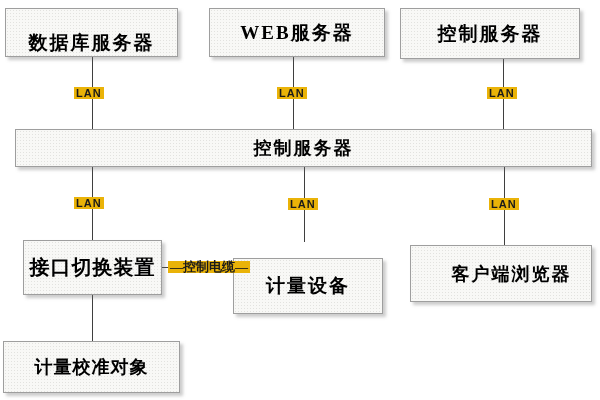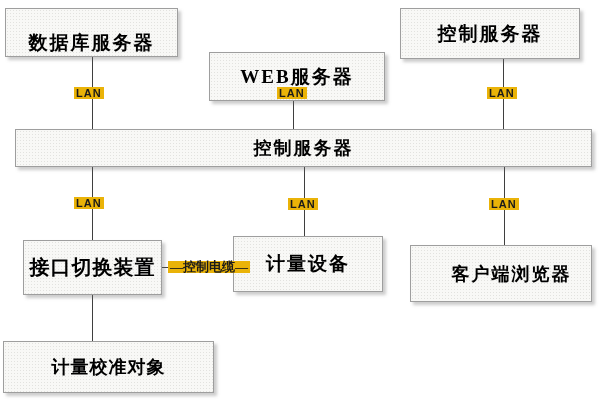--- a/index.html
+++ b/index.html
@@ -34,7 +34,7 @@
     white-space: nowrap;
   }
   .n-db      { left: 5px;   top: 8px;   width: 173px; height: 49px; align-items: flex-end; }
-  .n-web     { left: 209px; top: 8px;   width: 176px; height: 49px; margin-top: 44px; }
+  .n-web     { left: 209px; top: 8px;   width: 176px; height: 49px; }
   .n-ctrl    { left: 400px; top: 8px;   width: 180px; height: 51px; text-align: center; }
   .n-eth     { left: 15px;  top: 129px; width: 577px; height: 38px; font-size: 18px; }
   .n-switch  { left: 23px;  top: 240px; width: 139px; height: 55px; font-size: 20px; letter-spacing: 1px; }

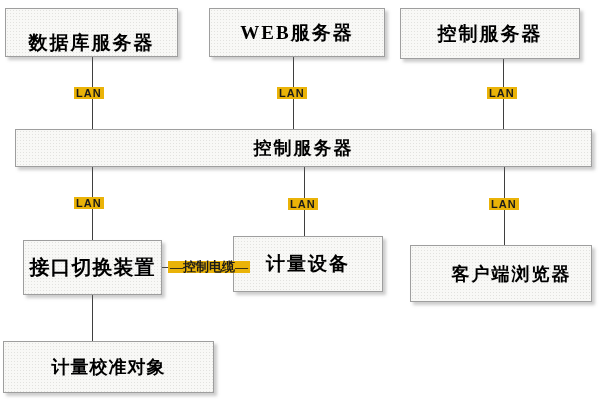--- a/index.html
+++ b/index.html
@@ -38,7 +38,7 @@
   .n-ctrl    { left: 400px; top: 8px;   width: 180px; height: 51px; text-align: center; }
   .n-eth     { left: 15px;  top: 129px; width: 577px; height: 38px; font-size: 18px; }
   .n-switch  { left: 23px;  top: 240px; width: 139px; height: 55px; font-size: 20px; letter-spacing: 1px; }
-  .n-measure { left: 233px; top: 236px; width: 150px; height: 56px; }
+  .n-measure { left: 233px; top: 258px; width: 150px; height: 56px; }
   .n-client  { left: 410px; top: 245px; width: 182px; height: 57px; font-size: 18px; padding-left: 21px; }
   .n-calib   { left: 3px;   top: 341px; width: 211px; height: 52px; font-size: 18px; letter-spacing: 1px; }
 

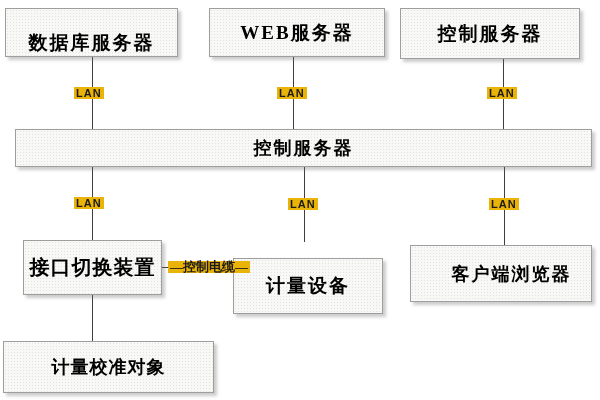--- a/index.html
+++ b/index.html
@@ -40,7 +40,7 @@
   .n-switch  { left: 23px;  top: 240px; width: 139px; height: 55px; font-size: 20px; letter-spacing: 1px; }
   .n-measure { left: 233px; top: 258px; width: 150px; height: 56px; }
   .n-client  { left: 410px; top: 245px; width: 182px; height: 57px; font-size: 18px; padding-left: 21px; }
-  .n-calib   { left: 3px;   top: 341px; width: 211px; height: 52px; font-size: 18px; letter-spacing: 1px; }
+  .n-calib   { left: 3px;   top: 341px; width: 177px; height: 52px; font-size: 18px; letter-spacing: 1px; }
 
   
   .vline {

